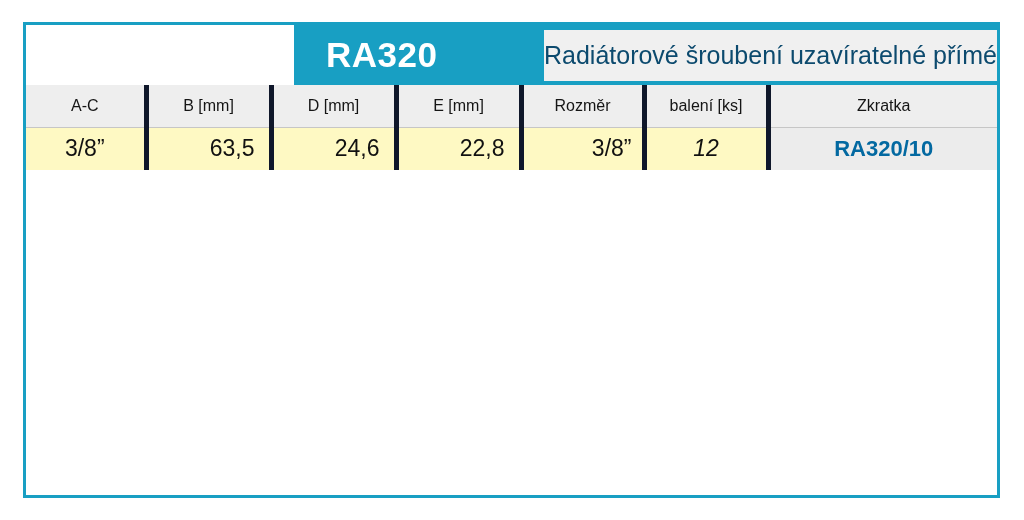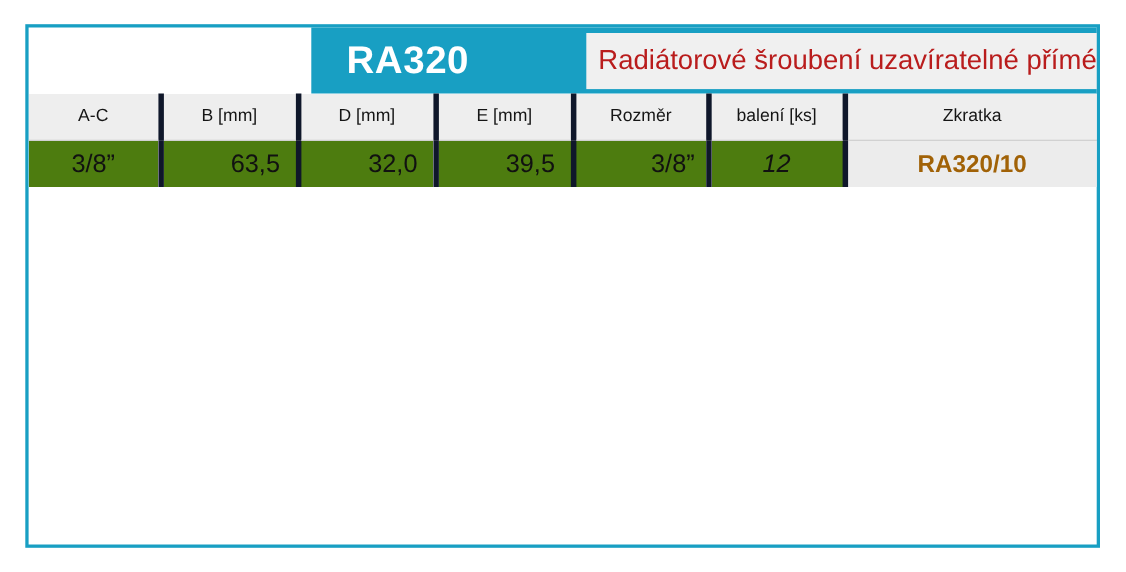--- a/index.html
+++ b/index.html
@@ -31,8 +31,8 @@
     flex:1; margin:5px 0 4px 0;
     background:#f0f0f0;
     display:flex; align-items:center;
-    padding-left:11px;
-    font-size:25px; color:#b91c1c;
+    padding-left:0;
+    font-size:25px; color:#0c4a6e;
   }
   
   table { width:100%; border-collapse:collapse; table-layout:fixed;border-radius:20px; }

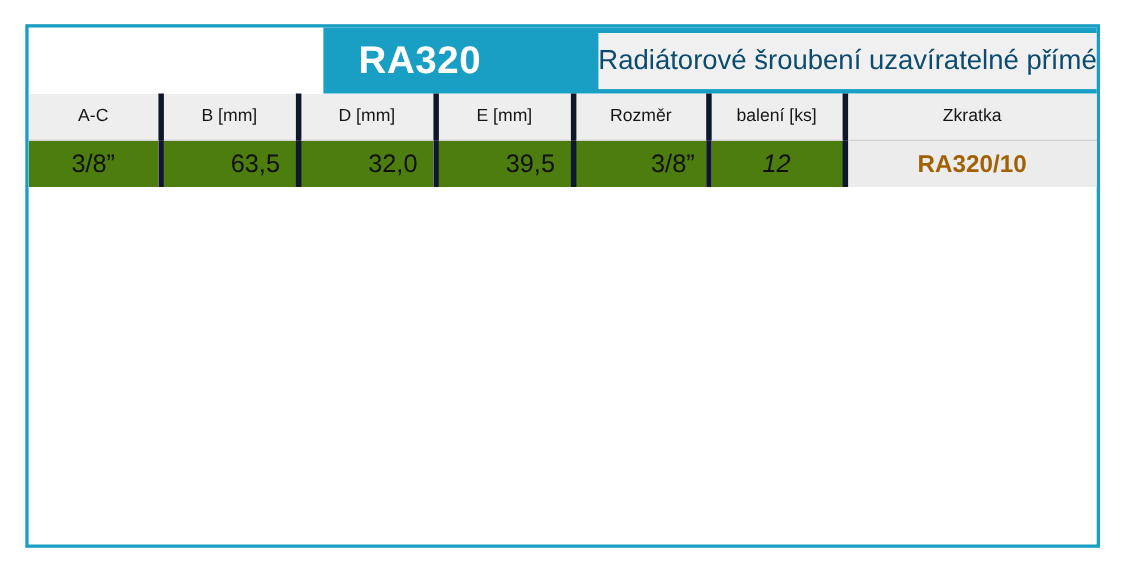--- a/index.html
+++ b/index.html
@@ -41,7 +41,7 @@
     height:42px; background:#eeeeee;
     font-weight:normal; font-size:16px; text-align:center; color:#151515;
   }
-  td { height:43px; font-size:23px; background:#4d7c0f; }
+  td { height:43px; font-size:23px; background:#fef9c3; }
   th + th, td + td { border-left:5px solid #0f172a; }
   tbody td { border-top:1px solid #c6c6c6; }
   .c-ac  { text-align:center; }

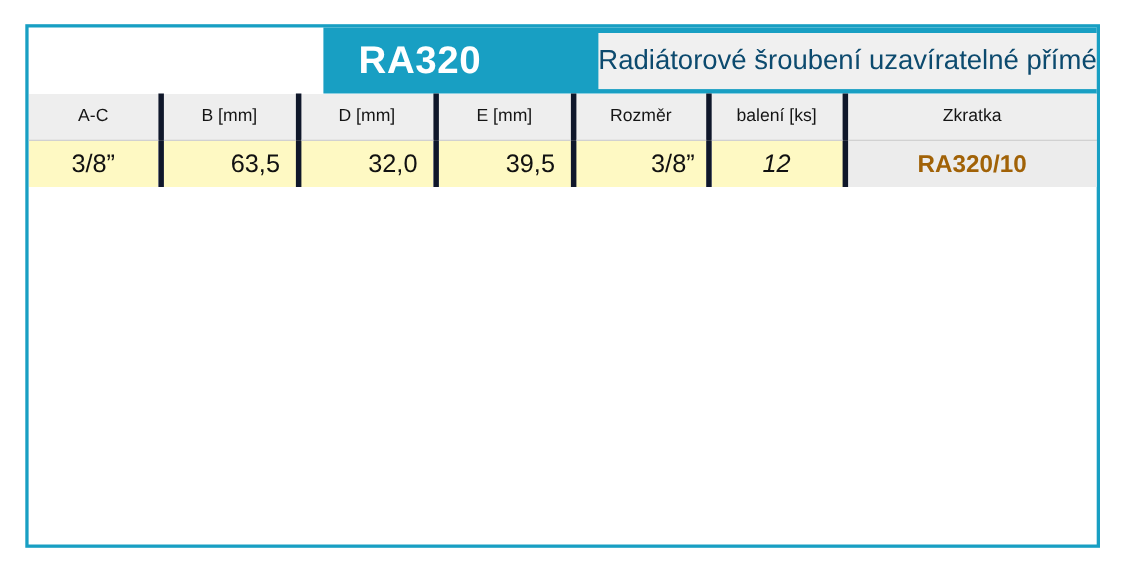--- a/index.html
+++ b/index.html
@@ -105,7 +105,7 @@
       <tr>
         <td class="c-ac">3/8”</td>
         <td class="c-num">63,5</td>
-        <td class="c-num">32,0</td>
+        <td class="c-num">24,6</td>
         <td class="c-num">39,5</td>
         <td class="c-roz">3/8”</td>
         <td class="c-bal">12</td>

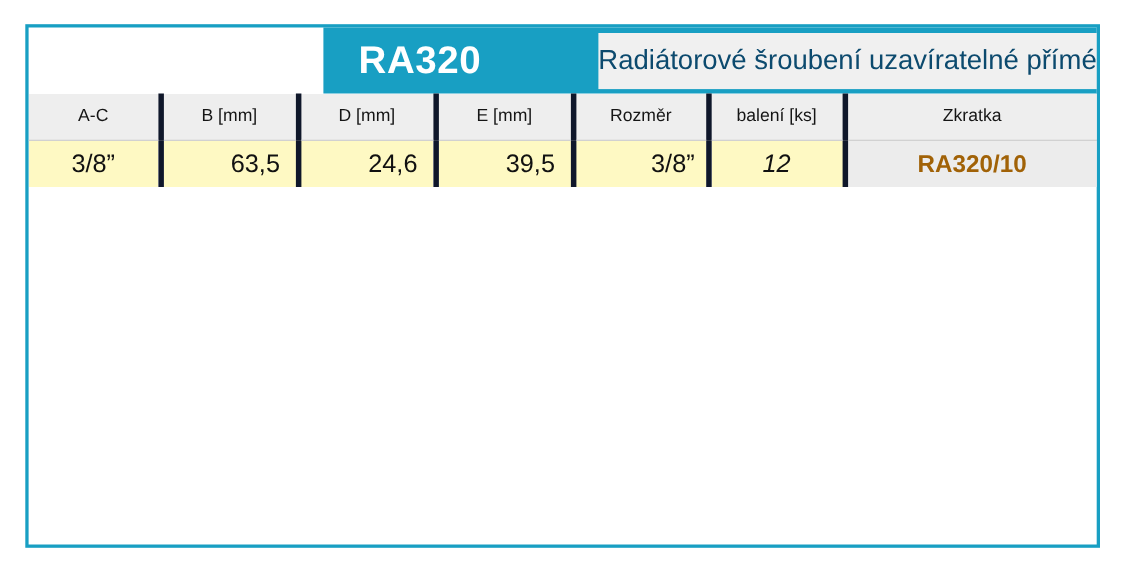--- a/index.html
+++ b/index.html
@@ -106,7 +106,7 @@
         <td class="c-ac">3/8”</td>
         <td class="c-num">63,5</td>
         <td class="c-num">24,6</td>
-        <td class="c-num">39,5</td>
+        <td class="c-num">22,8</td>
         <td class="c-roz">3/8”</td>
         <td class="c-bal">12</td>
         <td class="c-zk">RA320/10</td>

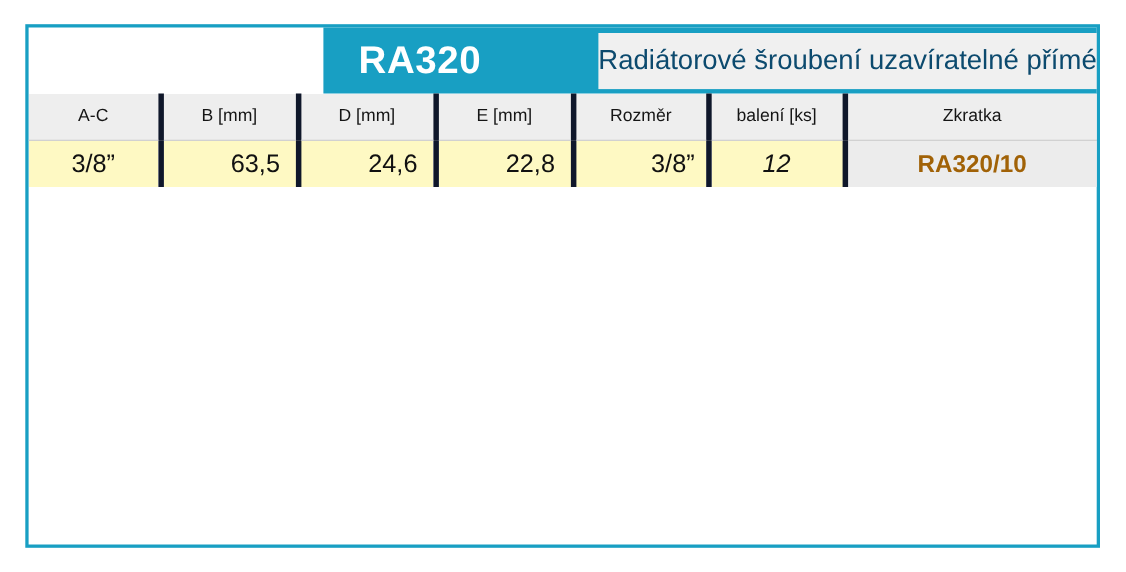--- a/index.html
+++ b/index.html
@@ -50,7 +50,7 @@
   .c-bal { text-align:center;font-style:italic; }
   td.c-zk {
     text-align:center; background:#ececec;
-    color:#a16207; font-weight:bold; font-size:22px;
+    color:#0369a1; font-weight:bold; font-size:22px;
   }
   .divider { flex:0 0 3px; background:#189fc3; }
   

